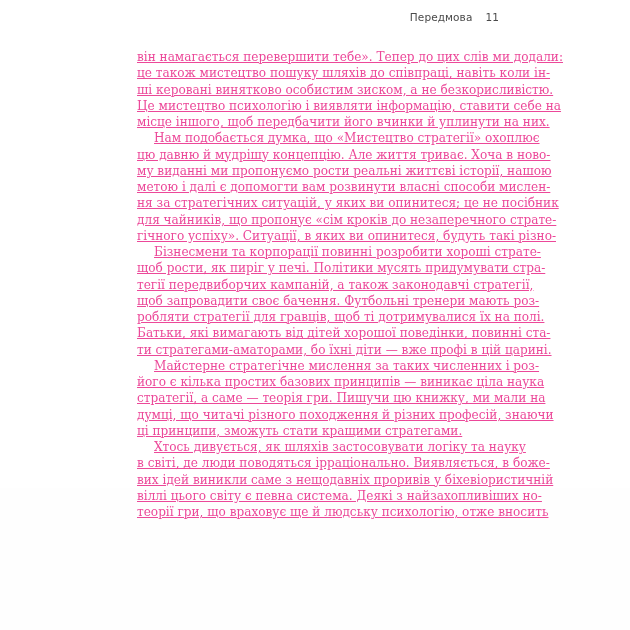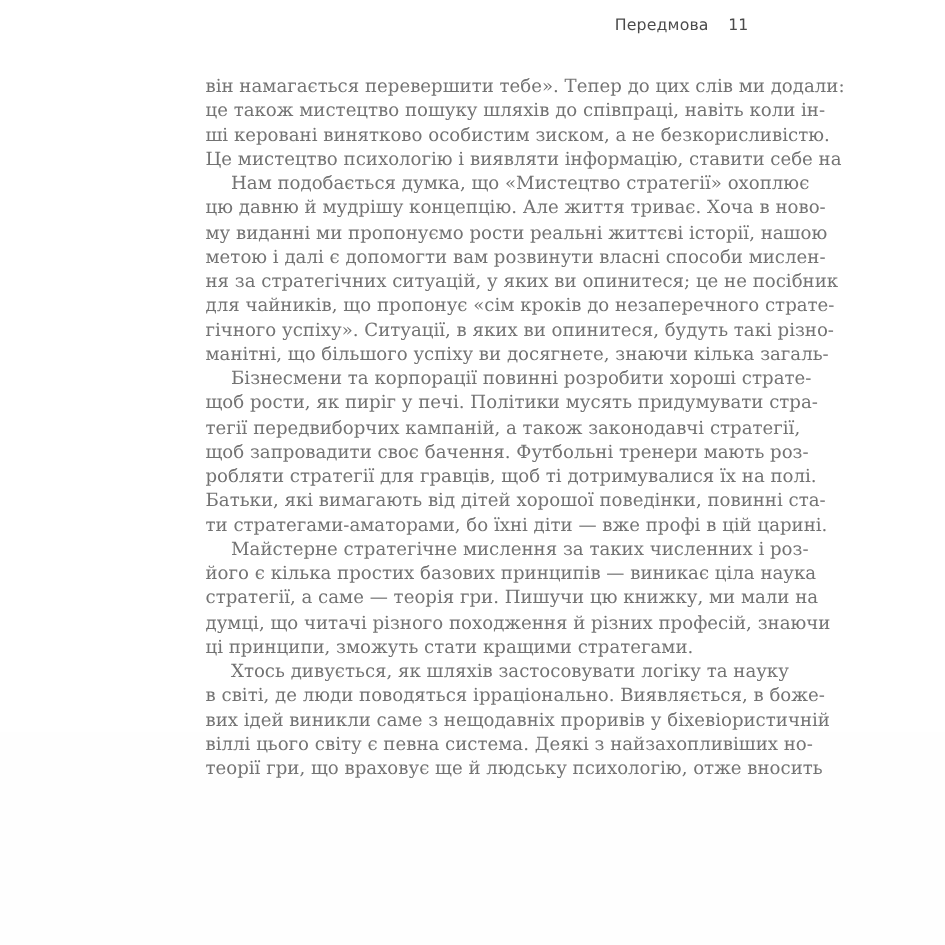--- a/index.html
+++ b/index.html
@@ -42,7 +42,8 @@
       font-family: "DejaVu Serif", serif;
       font-size: 12.1px;
       line-height: 16.25px;
-      color: #737373;
+      color: #ec4899;
+      text-decoration: underline;
     }
     .body-text .line {
       display: block;

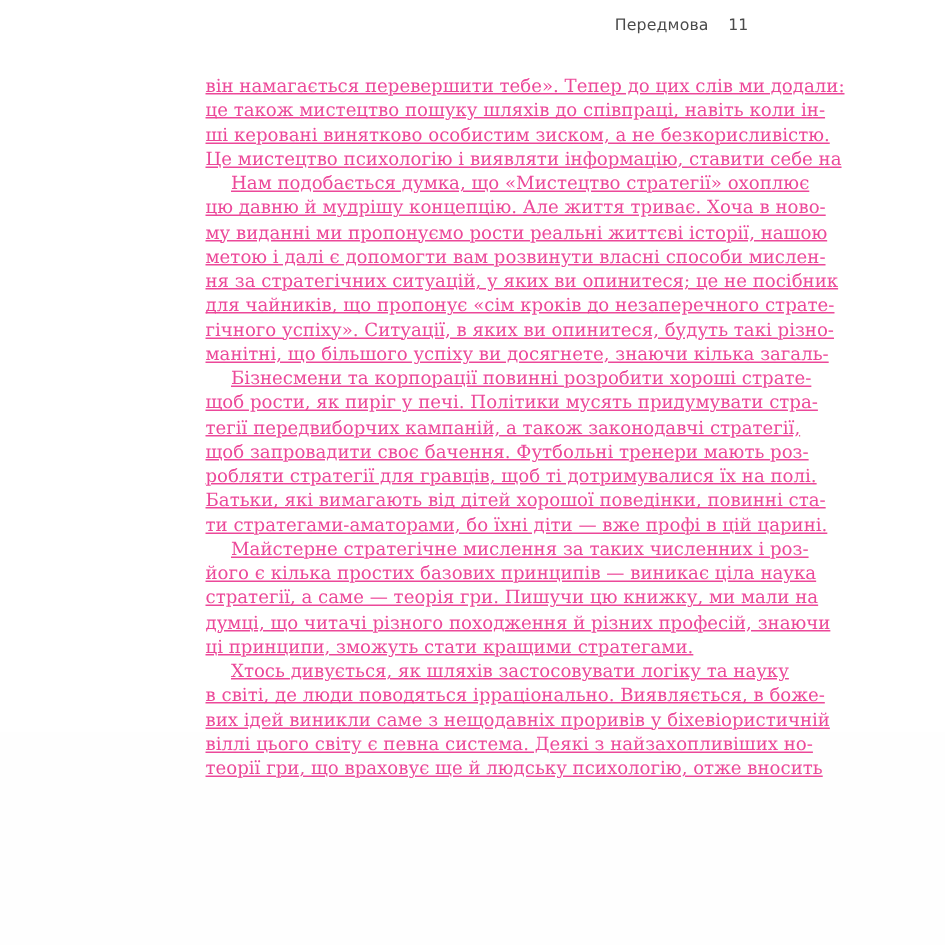--- a/index.html
+++ b/index.html
@@ -75,6 +75,7 @@
       <span class="line">це також мистецтво пошуку шляхів до співпраці, навіть коли ін-</span>
       <span class="line">ші керовані винятково особистим зиском, а не безкорисливістю.</span>
       <span class="line">Це мистецтво психологію і виявляти інформацію, ставити себе на</span>
+      <span class="line last">місце іншого, щоб передбачити його вчинки й уплинути на них.</span>
     </div>
 
     <div>

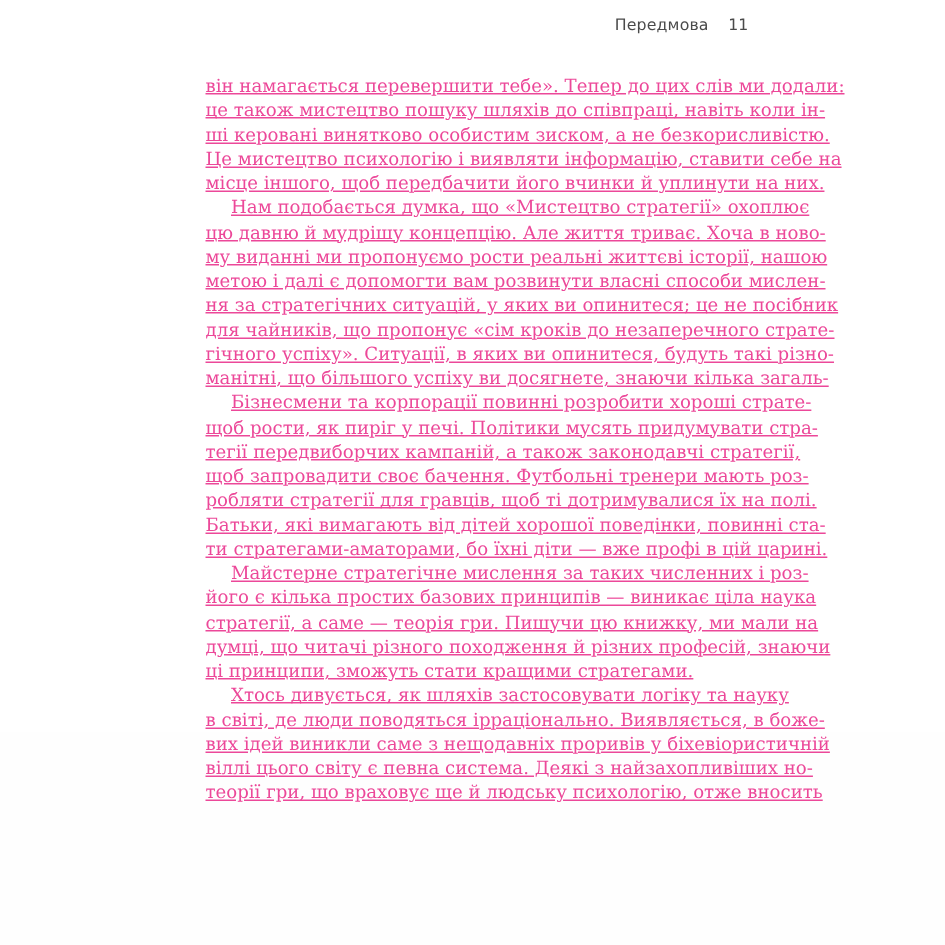--- a/index.html
+++ b/index.html
@@ -86,7 +86,6 @@
       <span class="line">ня за стратегічних ситуацій, у яких ви опинитеся; це не посібник</span>
       <span class="line">для чайників, що пропонує «сім кроків до незаперечного страте-</span>
       <span class="line">гічного успіху». Ситуації, в яких ви опинитеся, будуть такі різно-</span>
-      <span class="line">манітні, що більшого успіху ви досягнете, знаючи кілька загаль-</span>
     </div>
 
     <div>

